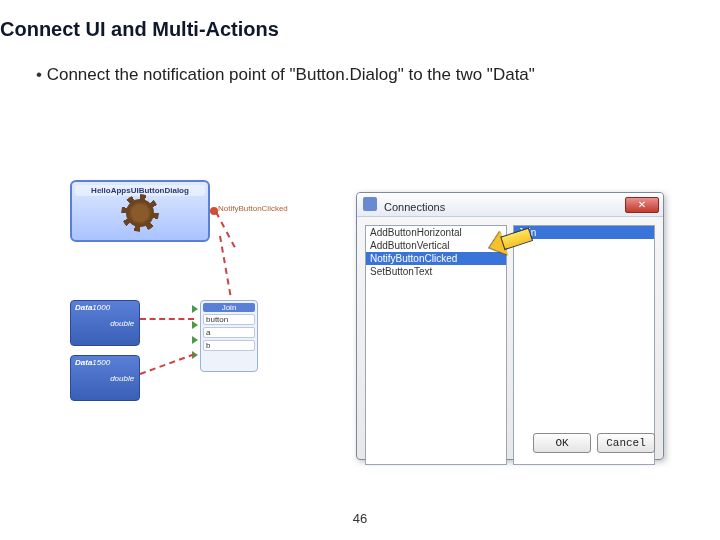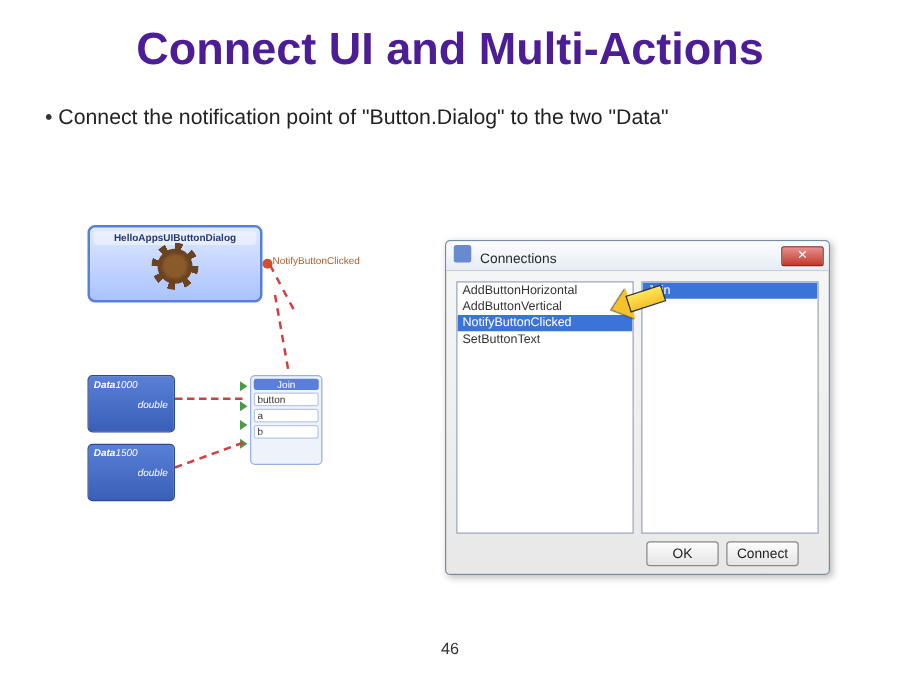--- a/index.html
+++ b/index.html
@@ -12,10 +12,10 @@
     overflow: hidden;
   }
   .slide-title {
-    text-align: center;
-    font-size: 36px;
+    text-align: left;
+    font-size: 20px;
     font-weight: bold;
-    color: #4c1d95;
+    color: #0f172a;
     padding-top: 18px;
   }
   .bullet {

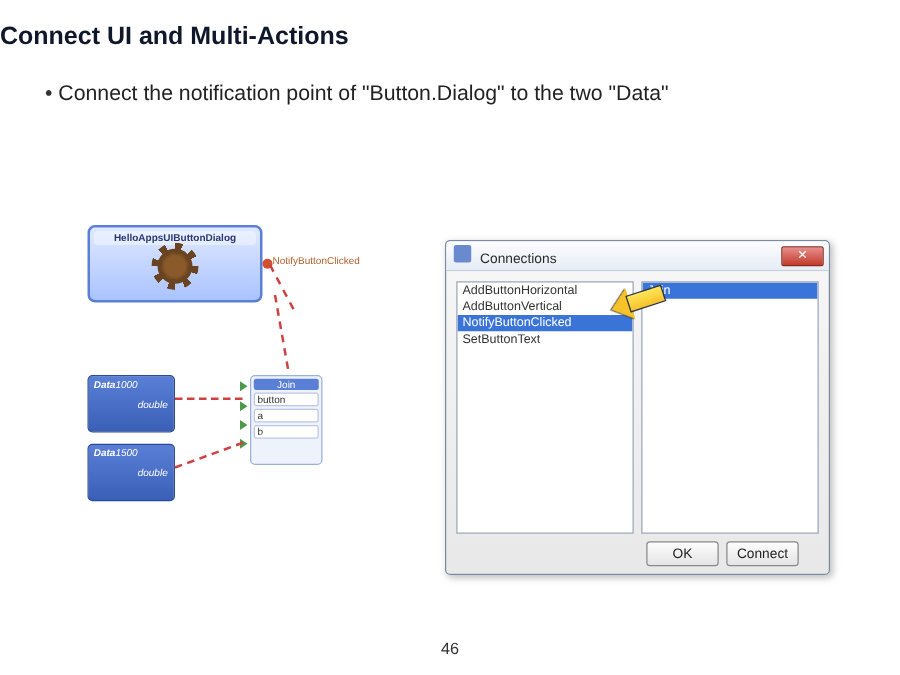--- a/index.html
+++ b/index.html
@@ -166,7 +166,7 @@
   .dlg-col .lbl { font-size:11px; color:#333; margin-bottom:2px; display:block; }
   .listbox {
     background:#fff; border:1px solid #9aa5b8;
-    height: 202px; overflow:hidden;
+    height: 240px; overflow:hidden;
     font-size: 10px;
   }
   .listbox .item { padding:1px 4px; color:#333; white-space:nowrap; }

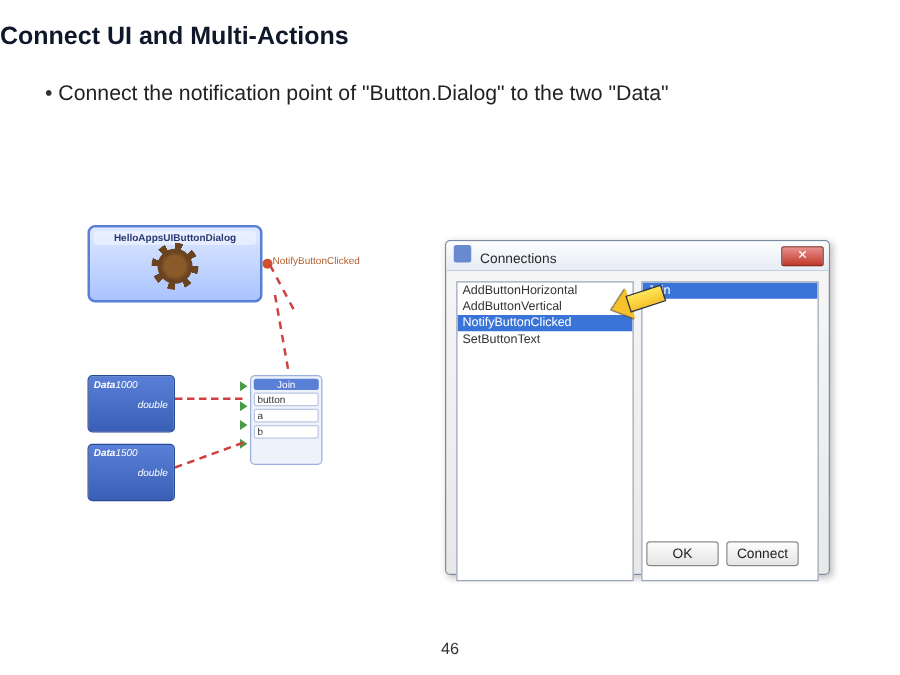--- a/index.html
+++ b/index.html
@@ -172,8 +172,8 @@
   .listbox .item { padding:1px 4px; color:#333; white-space:nowrap; }
   .listbox .item.sel { background:#3a74d8; color:#fff; }
   .dlg-buttons {
-    position:absolute; right:24px; bottom:6px;
-    display:flex; gap:6px;
+    position:absolute; right:8px; bottom:6px;
+    display:flex; gap:6px;font-family:Liberation Mono, monospace;
   }
   .btn {
     min-width:58px; height:20px;

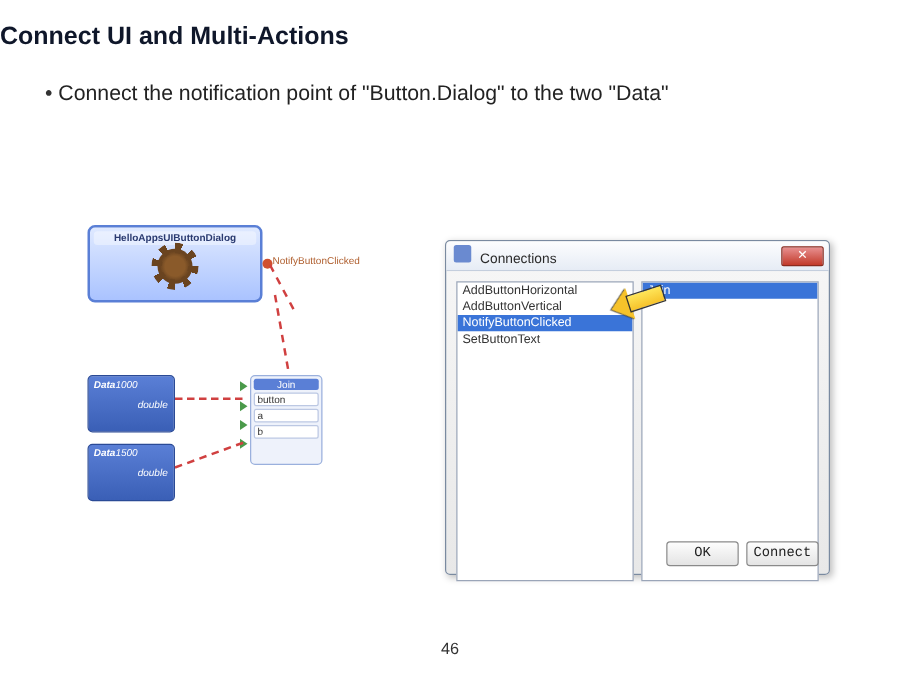--- a/index.html
+++ b/index.html
@@ -281,7 +281,7 @@
   </div>
   <div class="dlg-buttons">
     <div class="btn">OK</div>
-    <div class="btn">Connect</div>
+    <div class="btn">Cancel</div>
   </div>
 </div>
 

